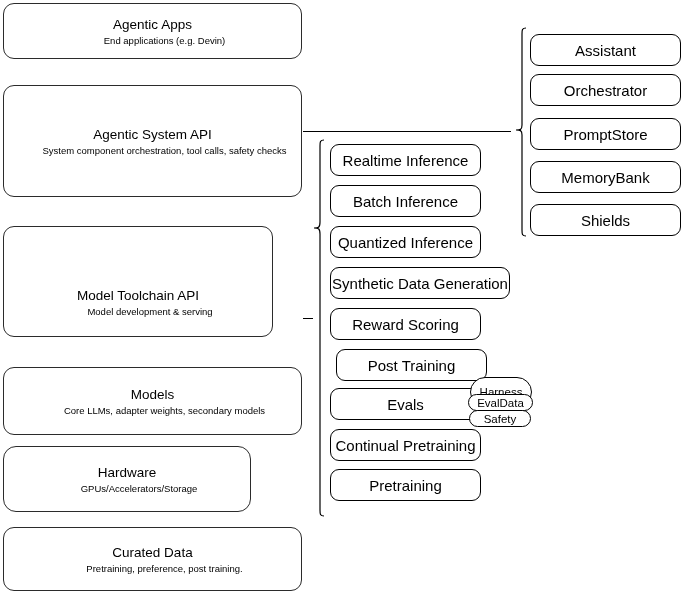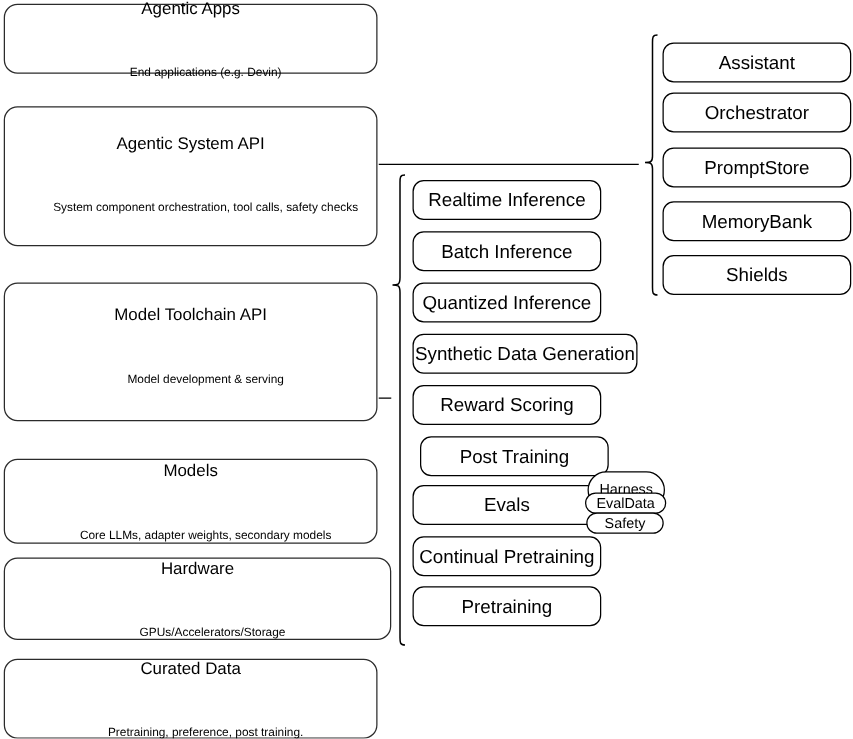--- a/index.html
+++ b/index.html
@@ -29,7 +29,6 @@
     flex-direction: column;
     align-items: center;
     justify-content: center;
-    gap: 36px;
   }
   .layer-title {
     font-size: 13.5px;

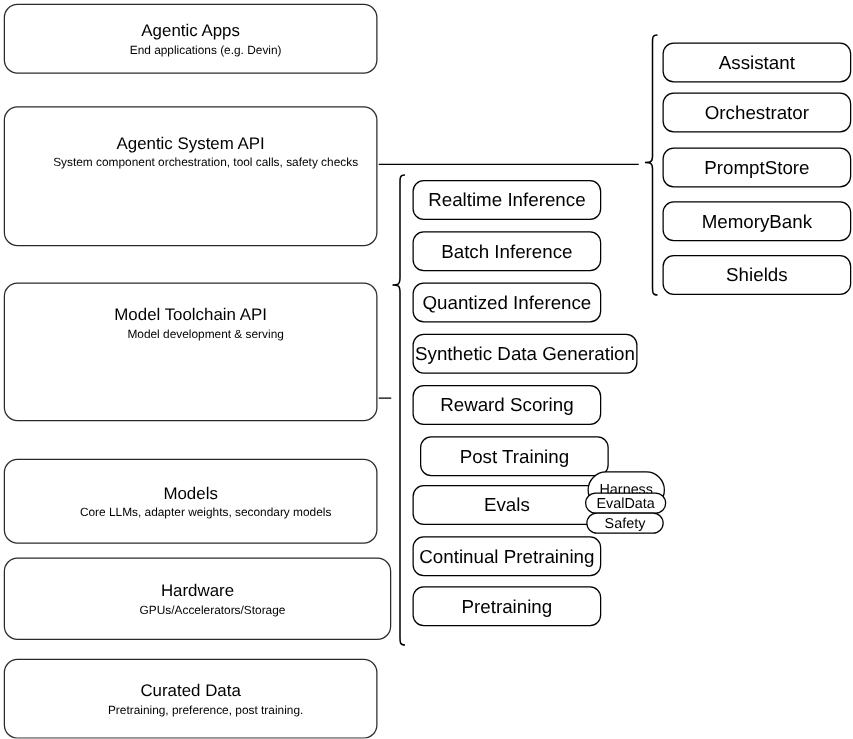--- a/index.html
+++ b/index.html
@@ -98,7 +98,7 @@
     <div class="layer-sub">End applications (e.g. Devin)</div>
   </div>
 
-  <div class="layer-box" style="left:3px; top:85px; width:299px; height:112px; justify-content:flex-start; padding-top:20px;">
+  <div class="layer-box" style="left:3px; top:85px; width:299px; height:112px; justify-content:flex-start; padding-top:40px;">
     <div class="layer-title">Agentic System API</div>
     <div class="layer-sub">System component orchestration, tool calls, safety checks</div>
   </div>

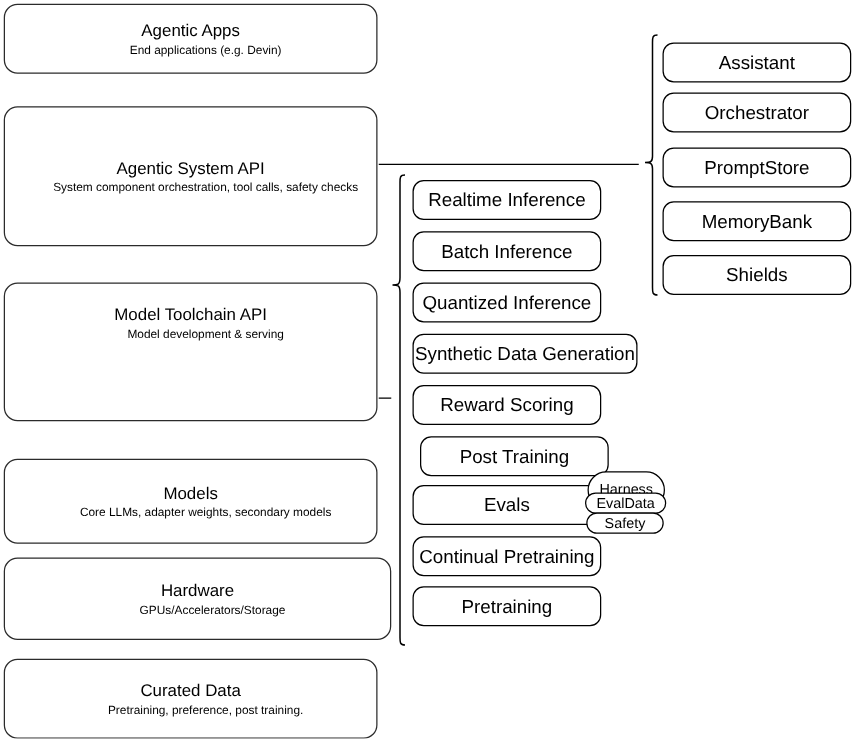--- a/index.html
+++ b/index.html
@@ -103,7 +103,7 @@
     <div class="layer-sub">System component orchestration, tool calls, safety checks</div>
   </div>
 
-  <div class="layer-box" style="left:3px; top:226px; width:299px; height:111px; justify-content:flex-start; padding-top:16px;">
+  <div class="layer-box" style="left:3px; top:226px; width:270px; height:111px; justify-content:flex-start; padding-top:60px;">
     <div class="layer-title">Model Toolchain API</div>
     <div class="layer-sub">Model development &amp; serving</div>
   </div>

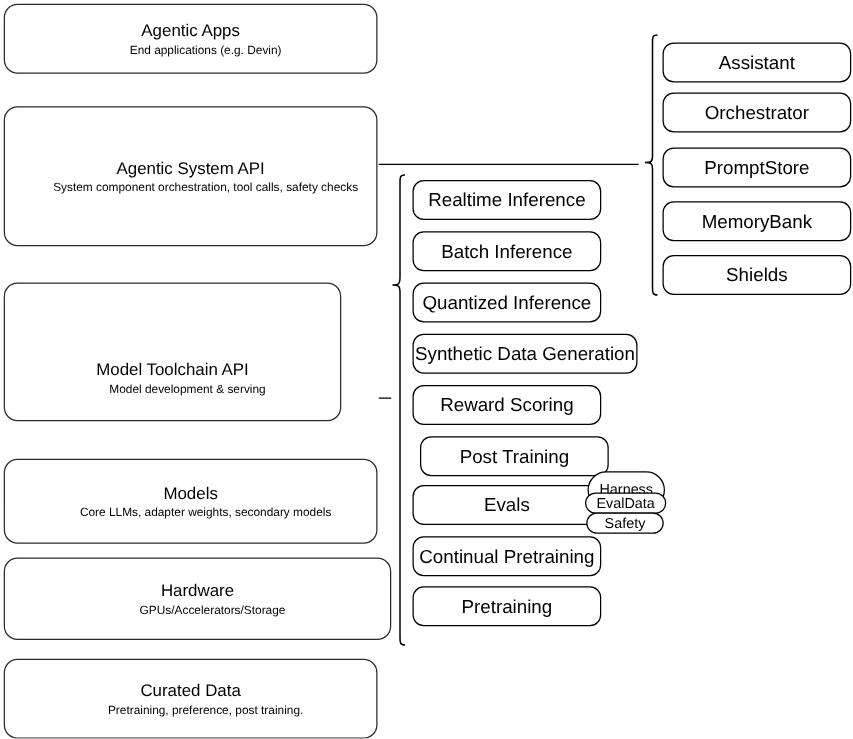--- a/index.html
+++ b/index.html
@@ -113,7 +113,7 @@
     <div class="layer-sub">Core LLMs, adapter weights, secondary models</div>
   </div>
 
-  <div class="layer-box" style="left:3px; top:446px; width:310px; height:66px;">
+  <div class="layer-box" style="left:3px; top:446px; width:248px; height:66px;border-radius:13px;">
     <div class="layer-title">Hardware</div>
     <div class="layer-sub">GPUs/Accelerators/Storage</div>
   </div>

